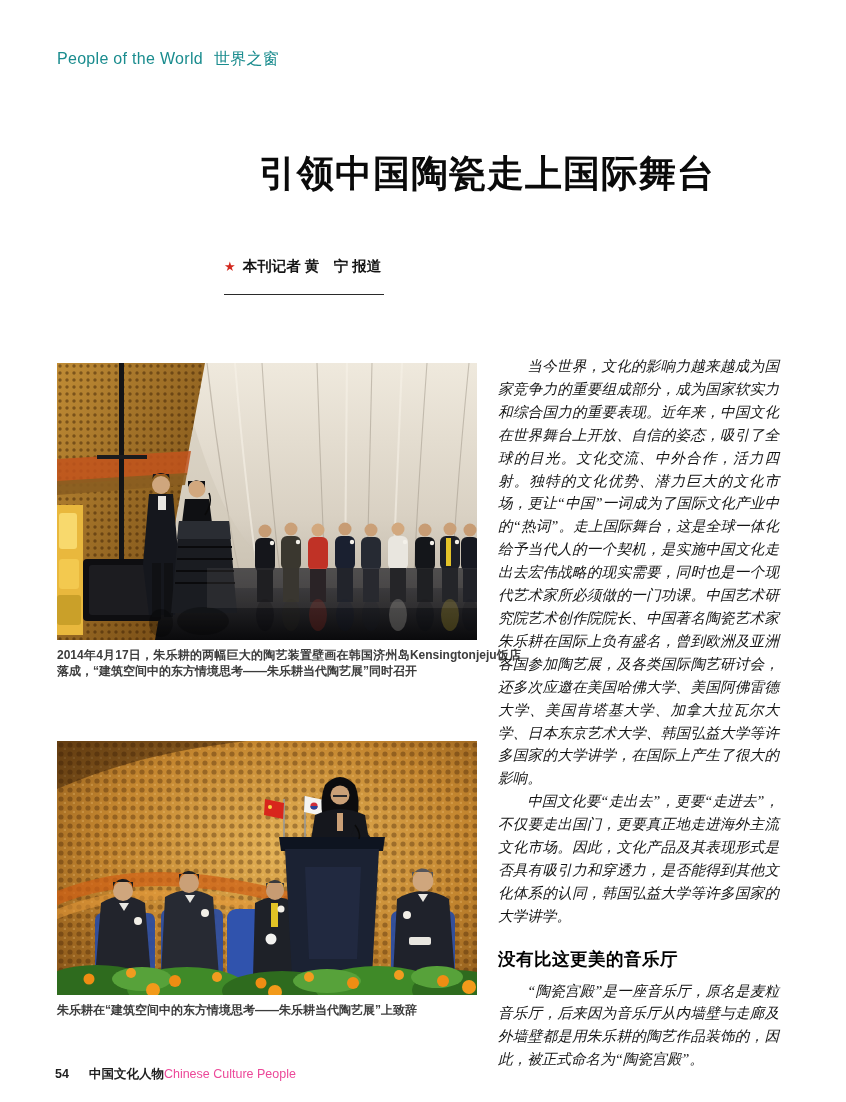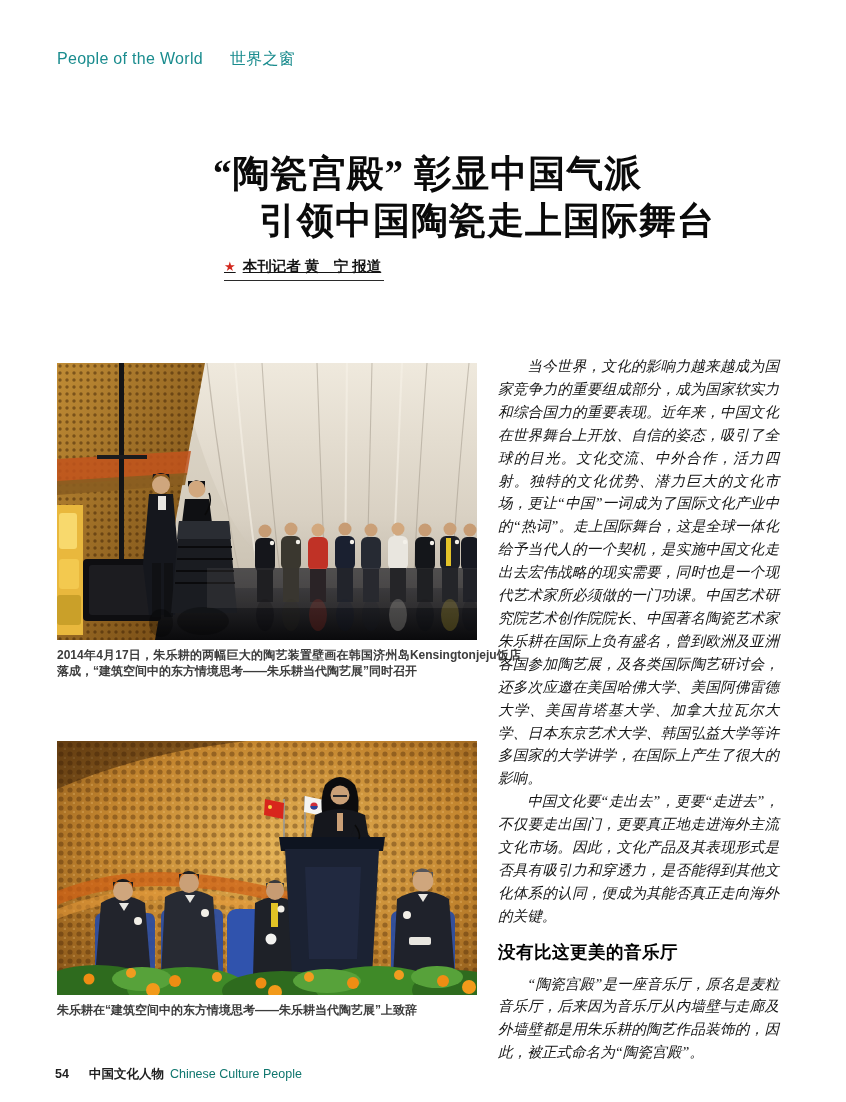--- a/index.html
+++ b/index.html
@@ -14,7 +14,7 @@
     position:absolute; left:57px; top:49px;
     font-size:16px; color:#1a8c8e; letter-spacing:.3px;
   }
-  .kicker .zh { margin-left:27px; }
+  .kicker .zh { margin-left:11px; }
 
   .title {
     position:absolute; left:213px; top:150px;

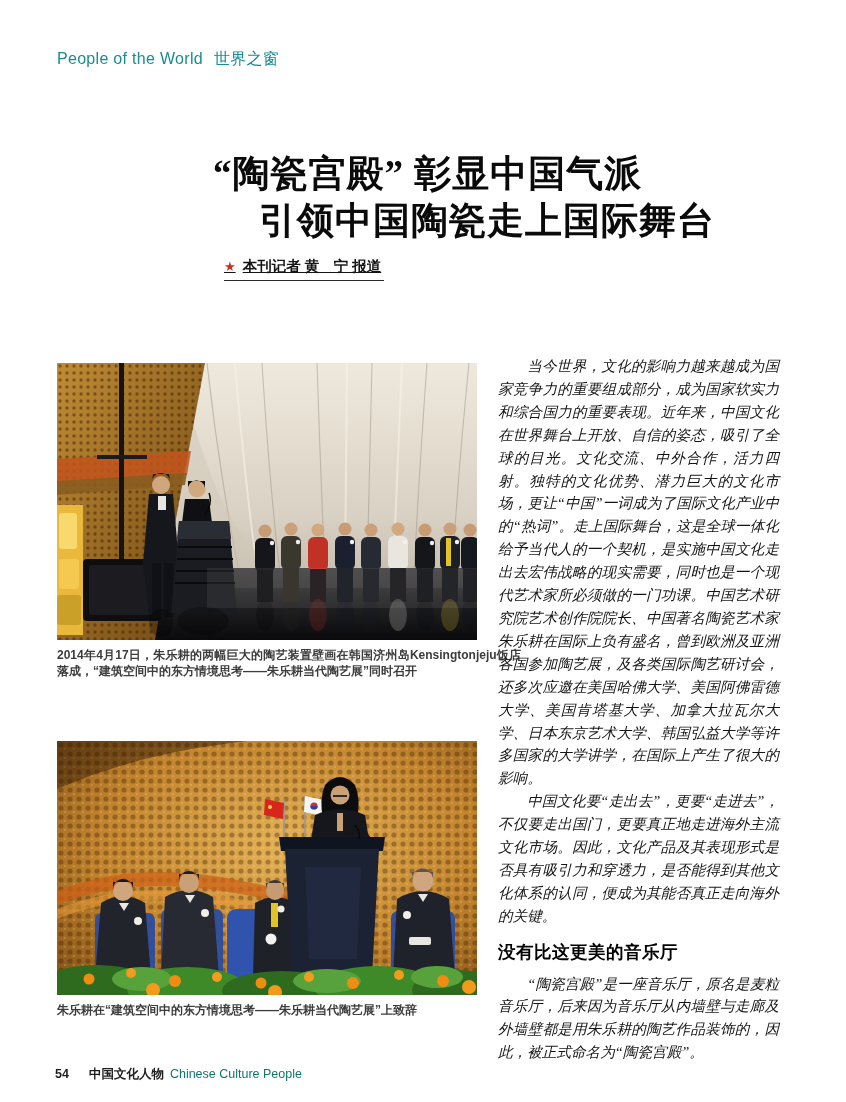--- a/index.html
+++ b/index.html
@@ -68,7 +68,6 @@
   </header>
 
   <h1 class="title">
-    <span class="t1">“陶瓷宫殿” 彰显中国气派</span>
     <span class="t2">引领中国陶瓷走上国际舞台</span>
   </h1>
 

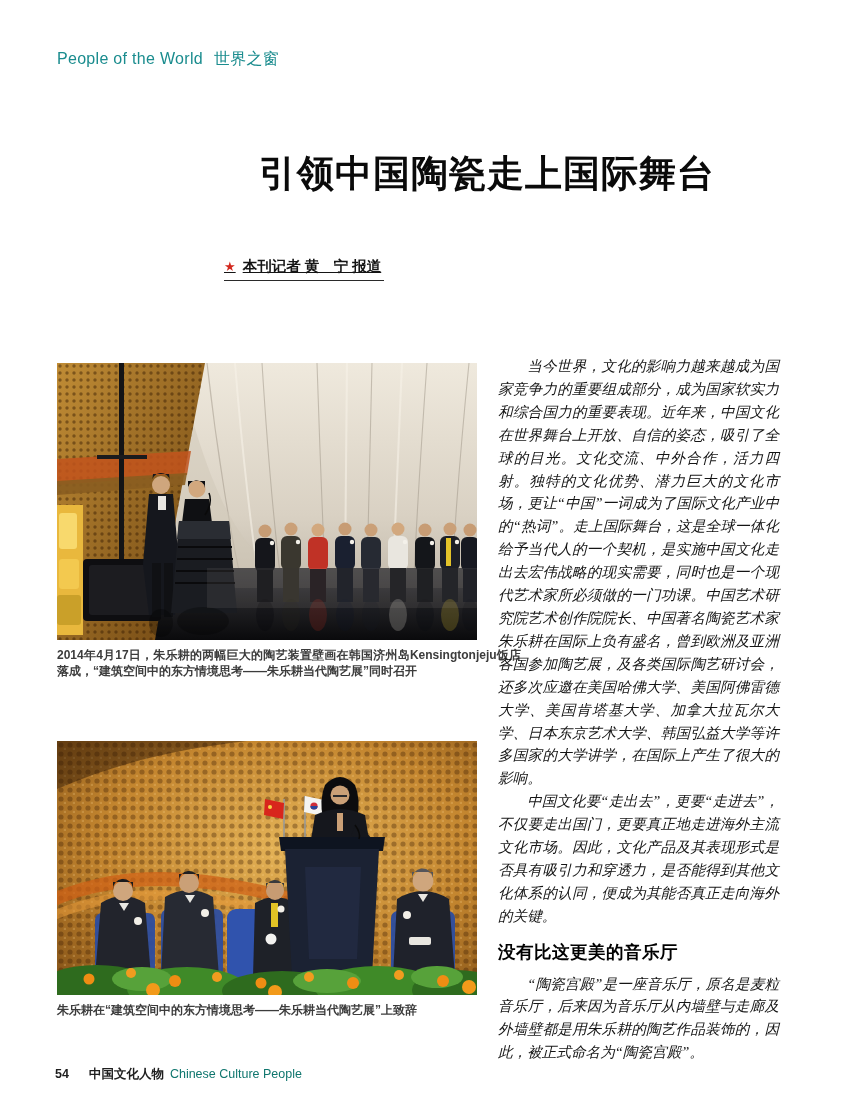--- a/index.html
+++ b/index.html
@@ -27,7 +27,7 @@
   .byline {
     position:absolute; left:224px; top:257px;
     font-size:14.5px; font-weight:bold; color:#151515;
-    border-bottom:1.5px solid #2a2a2a; padding:0 3px 4px 0;text-decoration:underline;
+    border-bottom:1.5px solid #2a2a2a; padding:0 3px 18px 0;
   }
   .byline .star { color:#d3281e; margin-right:7px; font-size:13px; }
 

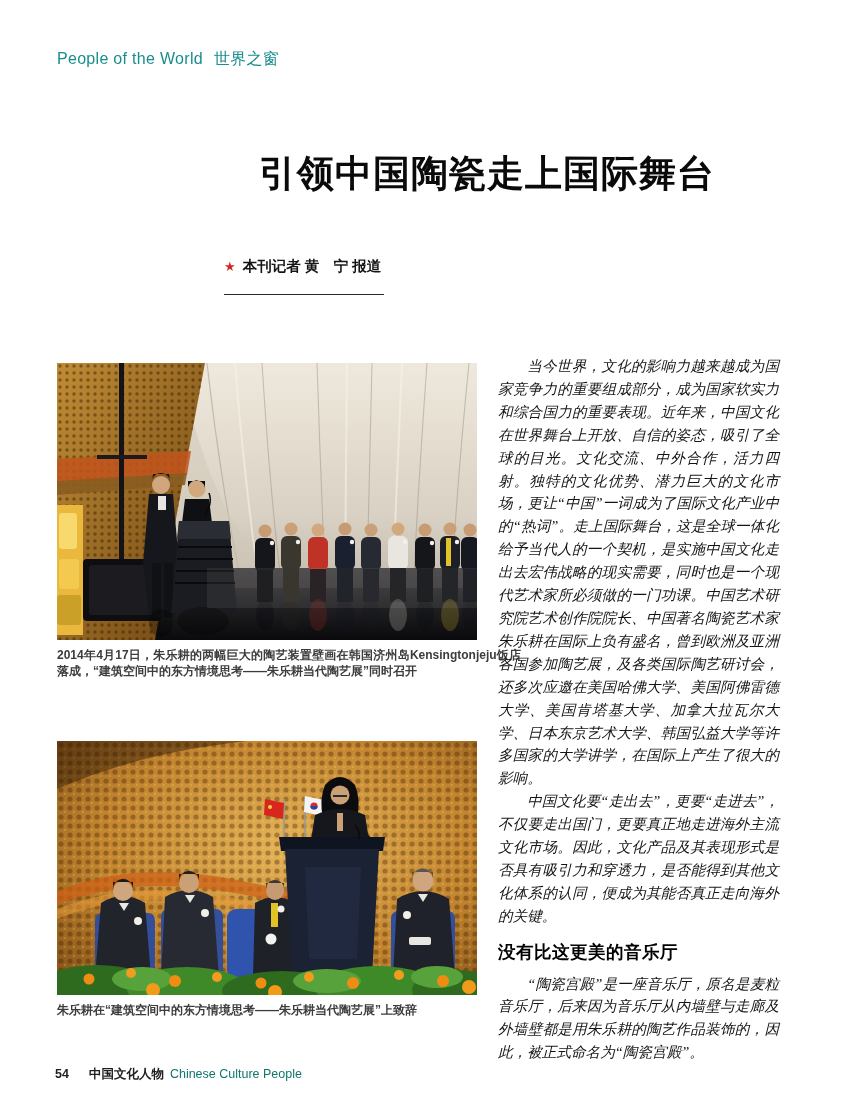--- a/index.html
+++ b/index.html
@@ -327,7 +327,7 @@
 
   <div class="body-col">
     <p>当今世界，文化的影响力越来越成为国家竞争力的重要组成部分，成为国家软实力和综合国力的重要表现。近年来，中国文化在世界舞台上开放、自信的姿态，吸引了全球的目光。文化交流、中外合作，活力四射。独特的文化优势、潜力巨大的文化市场，更让“中国”一词成为了国际文化产业中的“热词”。走上国际舞台，这是全球一体化给予当代人的一个契机，是实施中国文化走出去宏伟战略的现实需要，同时也是一个现代艺术家所必须做的一门功课。中国艺术研究院艺术创作院院长、中国著名陶瓷艺术家朱乐耕在国际上负有盛名，曾到欧洲及亚洲各国参加陶艺展，及各类国际陶艺研讨会，还多次应邀在美国哈佛大学、美国阿佛雷德大学、美国肯塔基大学、加拿大拉瓦尔大学、日本东京艺术大学、韩国弘益大学等许多国家的大学讲学，在国际上产生了很大的影响。</p>
-    <p>中国文化要“走出去”，更要“走进去”，不仅要走出国门，更要真正地走进海外主流文化市场。因此，文化产品及其表现形式是否具有吸引力和穿透力，是否能得到其他文化体系的认同，便成为其能否真正走向海外的关键。</p>
+    <p>中国文化要“走出去”，更要“走进去”，不仅要走出国门，更要真正地走进海外主流文化市场。因此，文化产品及其表现形式是否具有吸引力和穿透力，是否能得到其他文化体系的认同，韩国弘益大学等许多国家的大学讲学。</p>
     <h2>没有比这更美的音乐厅</h2>
     <p>“陶瓷宫殿”是一座音乐厅，原名是麦粒音乐厅，后来因为音乐厅从内墙壁与走廊及外墙壁都是用朱乐耕的陶艺作品装饰的，因此，被正式命名为“陶瓷宫殿”。</p>
 

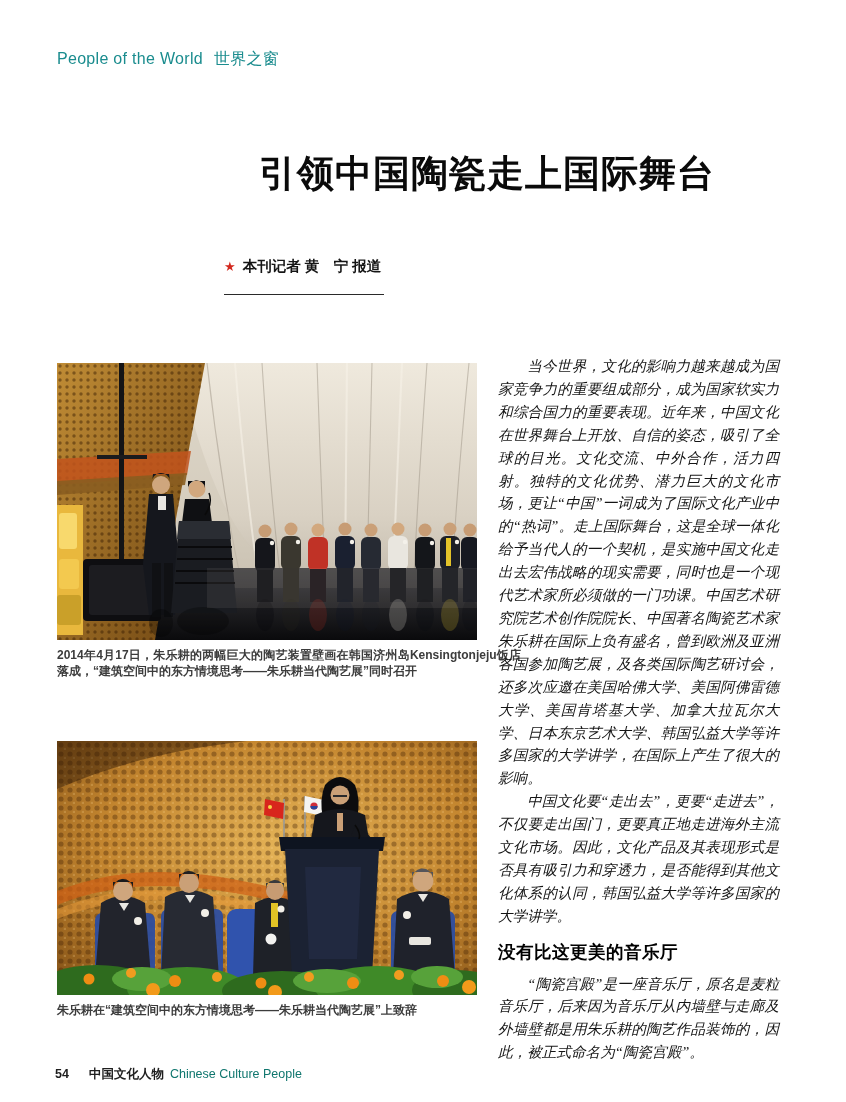--- a/index.html
+++ b/index.html
@@ -50,7 +50,7 @@
   .body-col p { text-indent:2em;font-style:italic; }
   .body-col h2 {
     font-family:"Liberation Sans","DejaVu Sans",sans-serif;
-    font-size:17.5px; color:#000; margin:13px 0 9px; letter-spacing:.5px;
+    font-size:17.5px; color:#000; margin:20px 0 9px; letter-spacing:.5px;
   }
 
   .footer { position:absolute; left:55px; top:1066px; font-size:12.5px; color:#1e1e1e; }

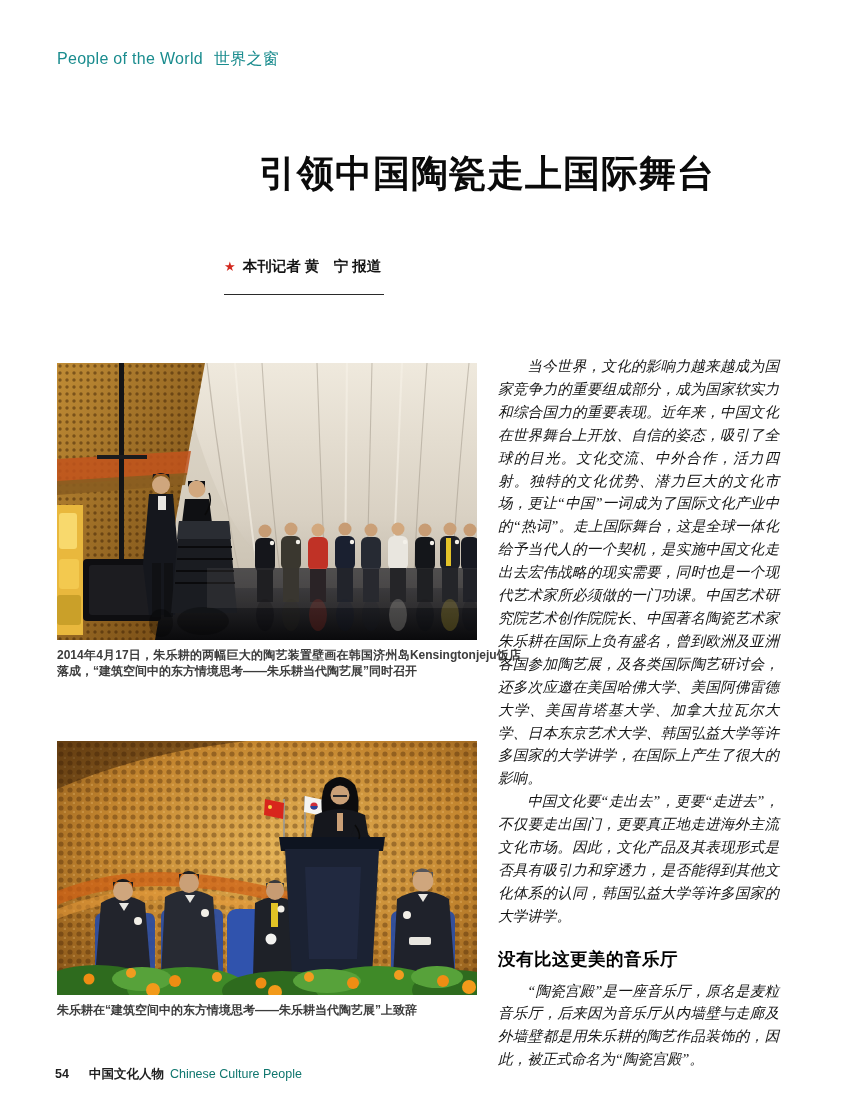--- a/index.html
+++ b/index.html
@@ -55,7 +55,7 @@
 
   .footer { position:absolute; left:55px; top:1066px; font-size:12.5px; color:#1e1e1e; }
   .footer .pn { font-weight:bold; margin-right:20px; }
-  .footer .mz { font-weight:bold; margin-right:6px; }
+  .footer .mz { font-weight:bold; margin-right:0; }
   .footer .me { color:#0f766e; }
 </style>
 </head>

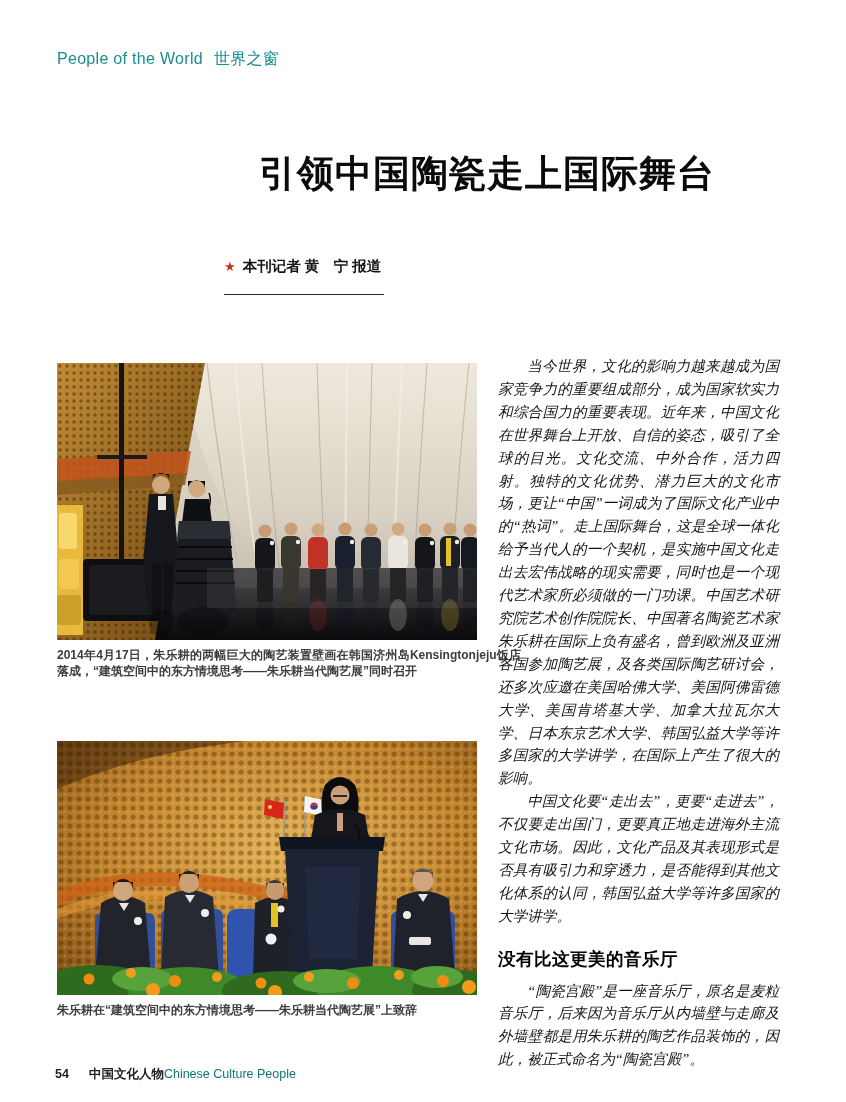--- a/index.html
+++ b/index.html
@@ -56,7 +56,7 @@
   .footer { position:absolute; left:55px; top:1066px; font-size:12.5px; color:#1e1e1e; }
   .footer .pn { font-weight:bold; margin-right:20px; }
   .footer .mz { font-weight:bold; margin-right:0; }
-  .footer .me { color:#0f766e; }
+  .footer .me { color:#ec4899; }
 </style>
 </head>
 <body>

